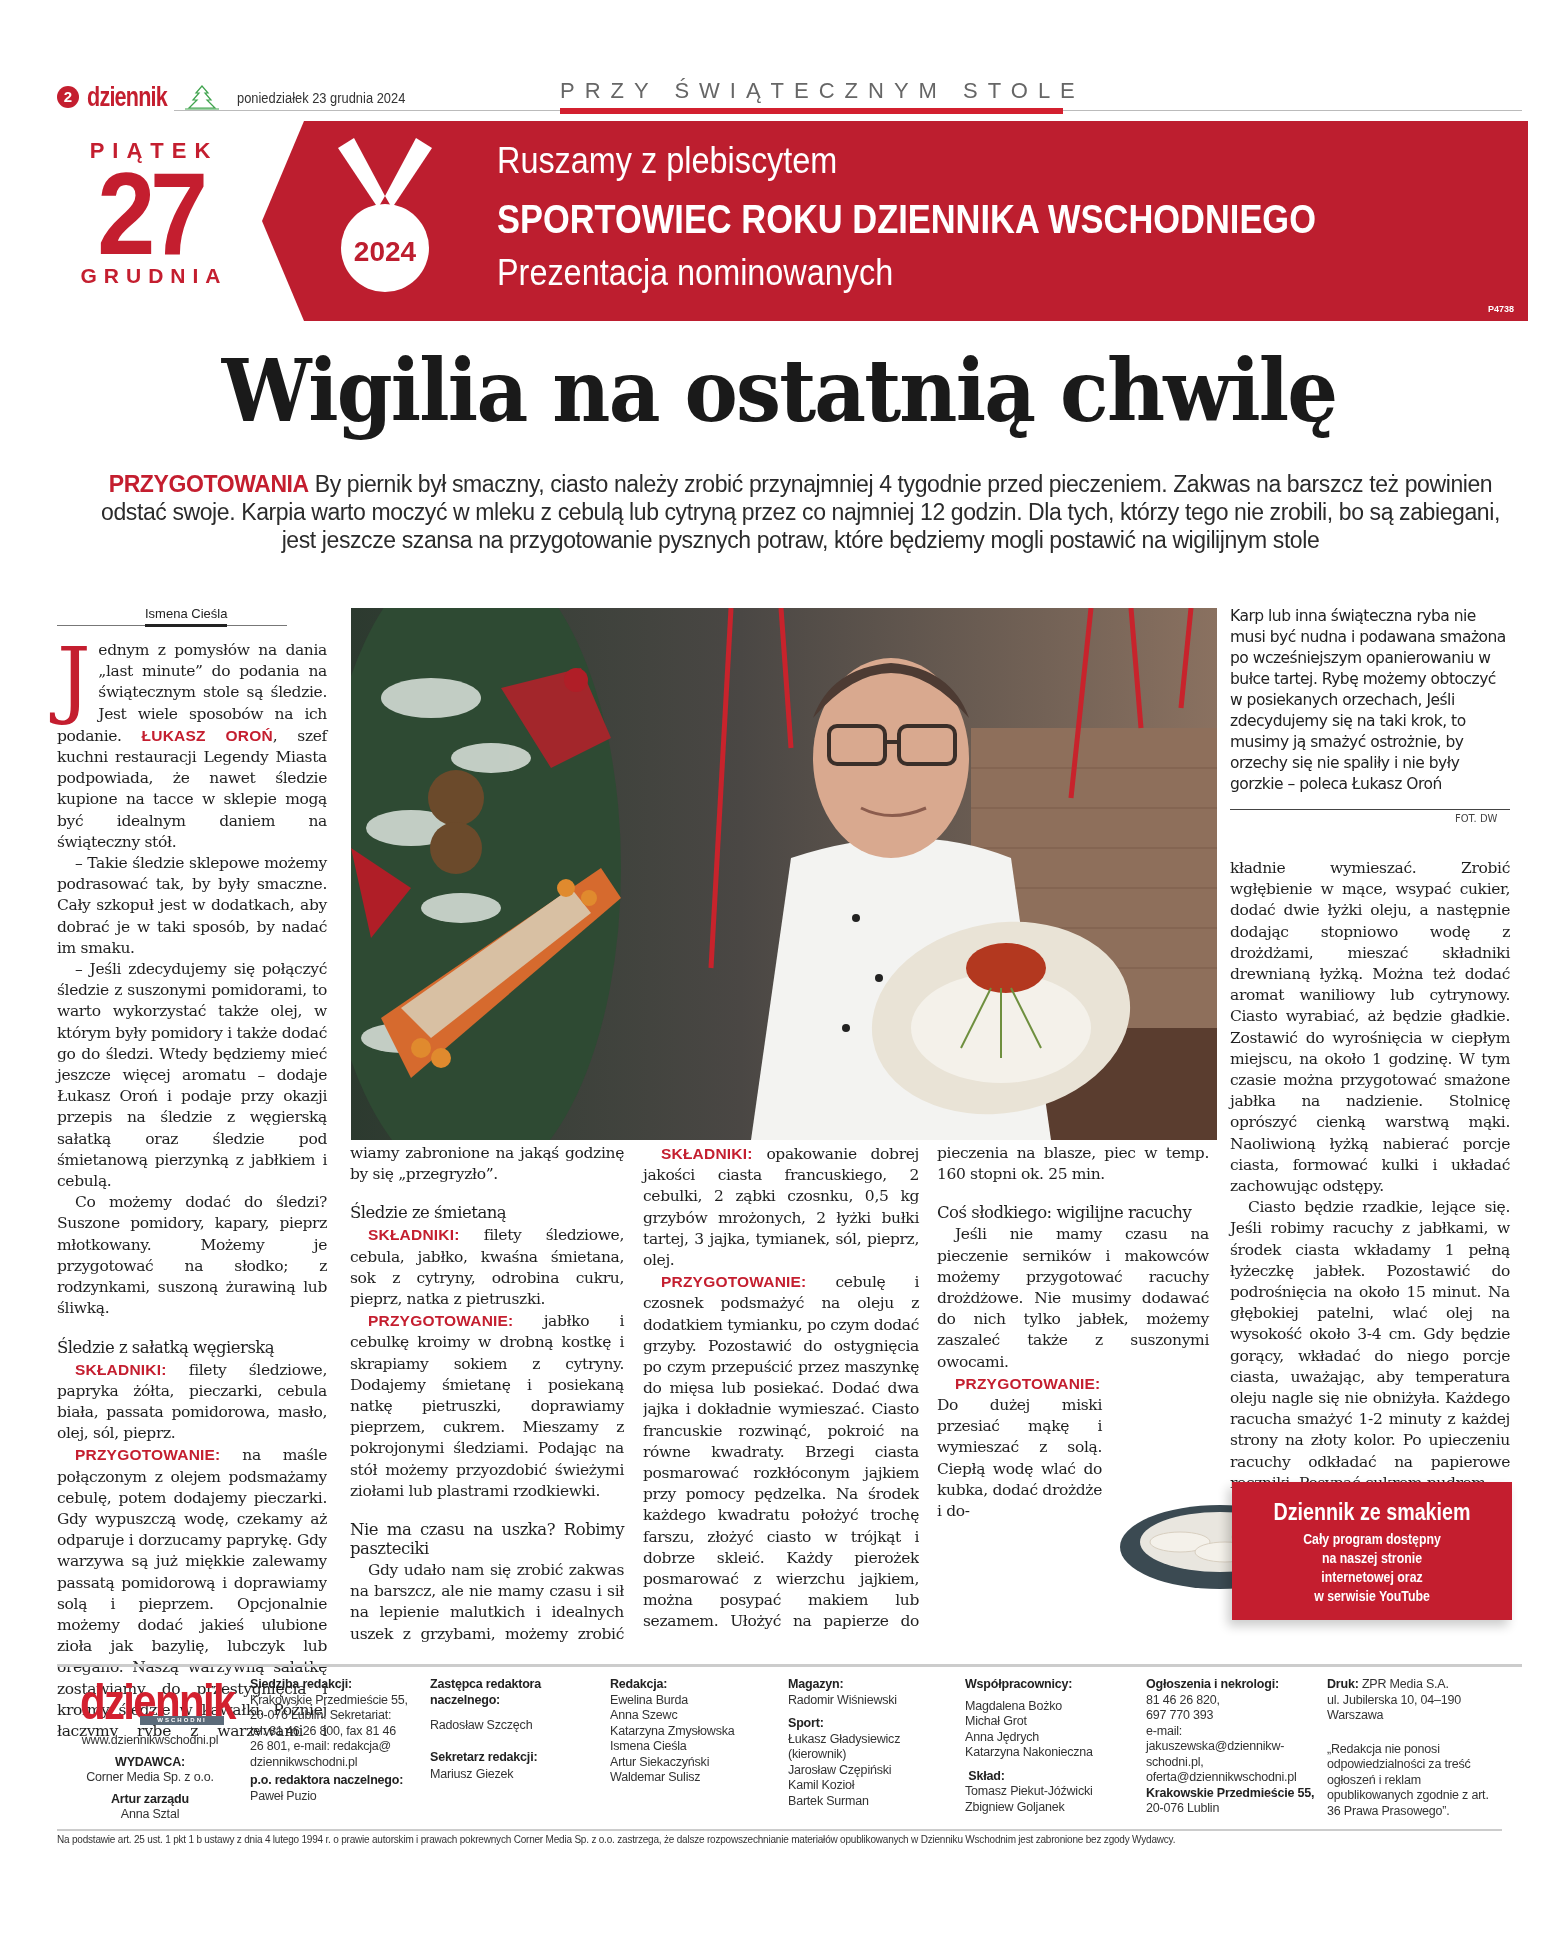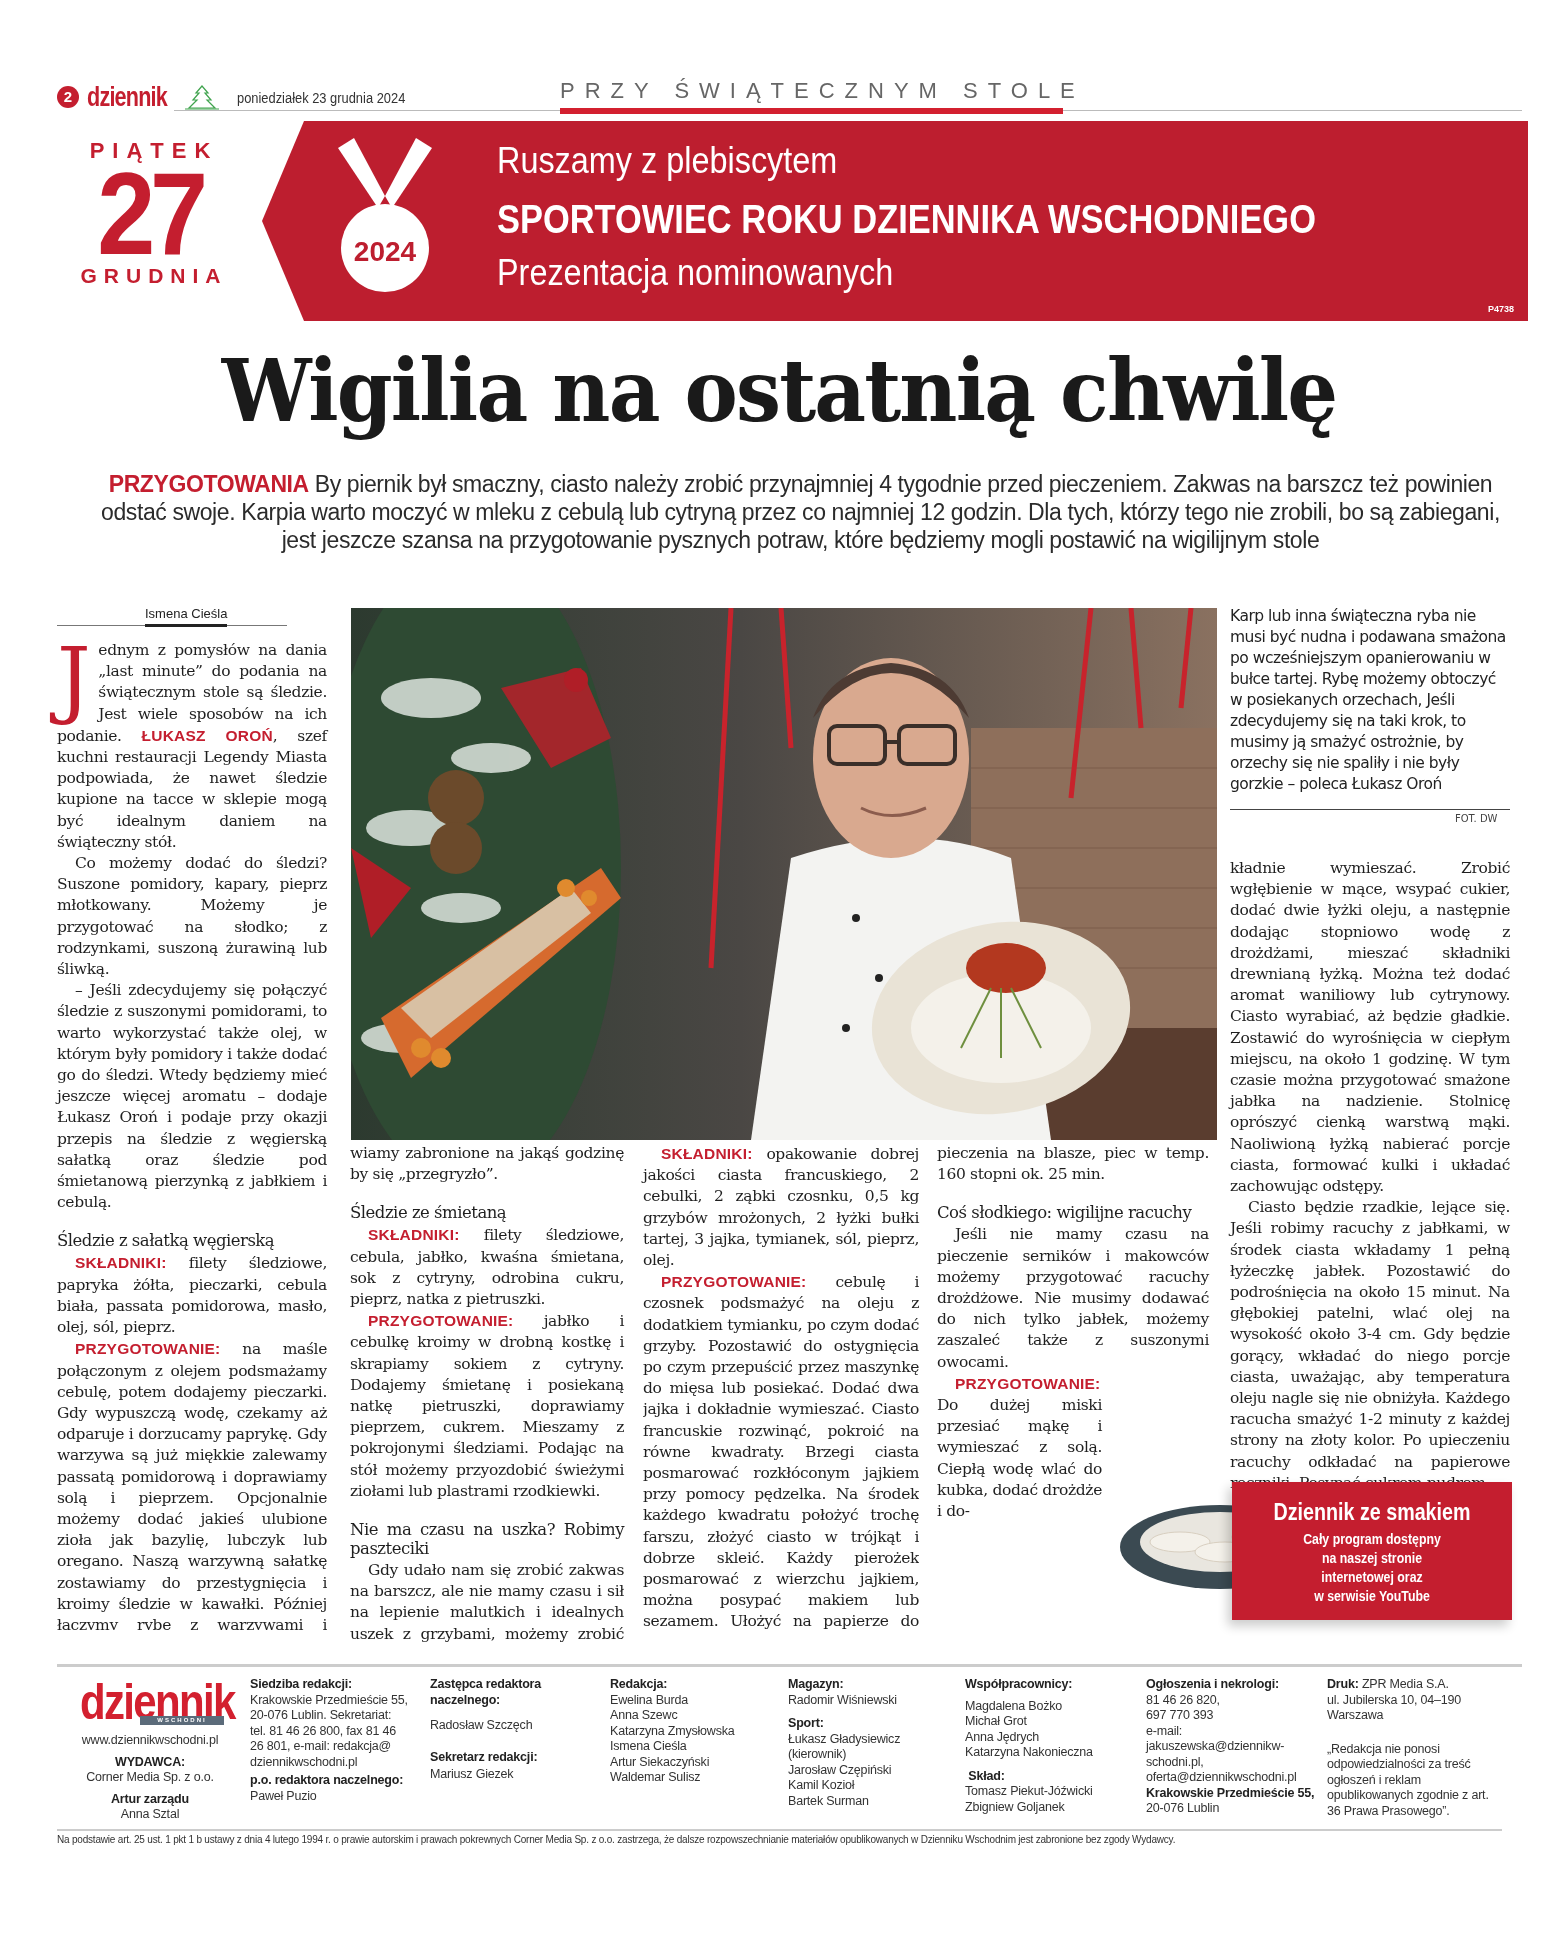--- a/index.html
+++ b/index.html
@@ -118,6 +118,7 @@
   <p class="noindent">
     <span class="dropcap">J</span><span>ednym z pomysłów na dania „last minute” do podania na świątecznym stole są śledzie. Jest wiele sposobów na ich podanie. </span><span class="lbl">ŁUKASZ OROŃ</span><span>, szef kuchni restauracji Legendy Miasta podpowiada, że nawet śledzie kupione na tacce w sklepie mogą być idealnym daniem na świąteczny stół.</span>
   </p>
+  <p>– Takie śledzie sklepowe możemy podrasować tak, by były smaczne. Cały szkopuł jest w dodatkach, aby dobrać je w taki sposób, by nadać im smaku.</p>
   <p>Co możemy dodać do śledzi? Suszone pomidory, kapary, pieprz młotkowany. Możemy je przygotować na słodko; z rodzynkami, suszoną żurawiną lub śliwką.</p>
   <p>– Jeśli zdecydujemy się połączyć śledzie z suszonymi pomidorami, to warto wykorzystać także olej, w którym były pomidory i także dodać go do śledzi. Wtedy będziemy mieć jeszcze więcej aromatu – dodaje Łukasz Oroń i podaje przy okazji przepis na śledzie z węgierską sałatką oraz śledzie pod śmietanową pierzynką z jabłkiem i cebulą.</p>
   <h3>Śledzie z sałatką węgierską</h3>

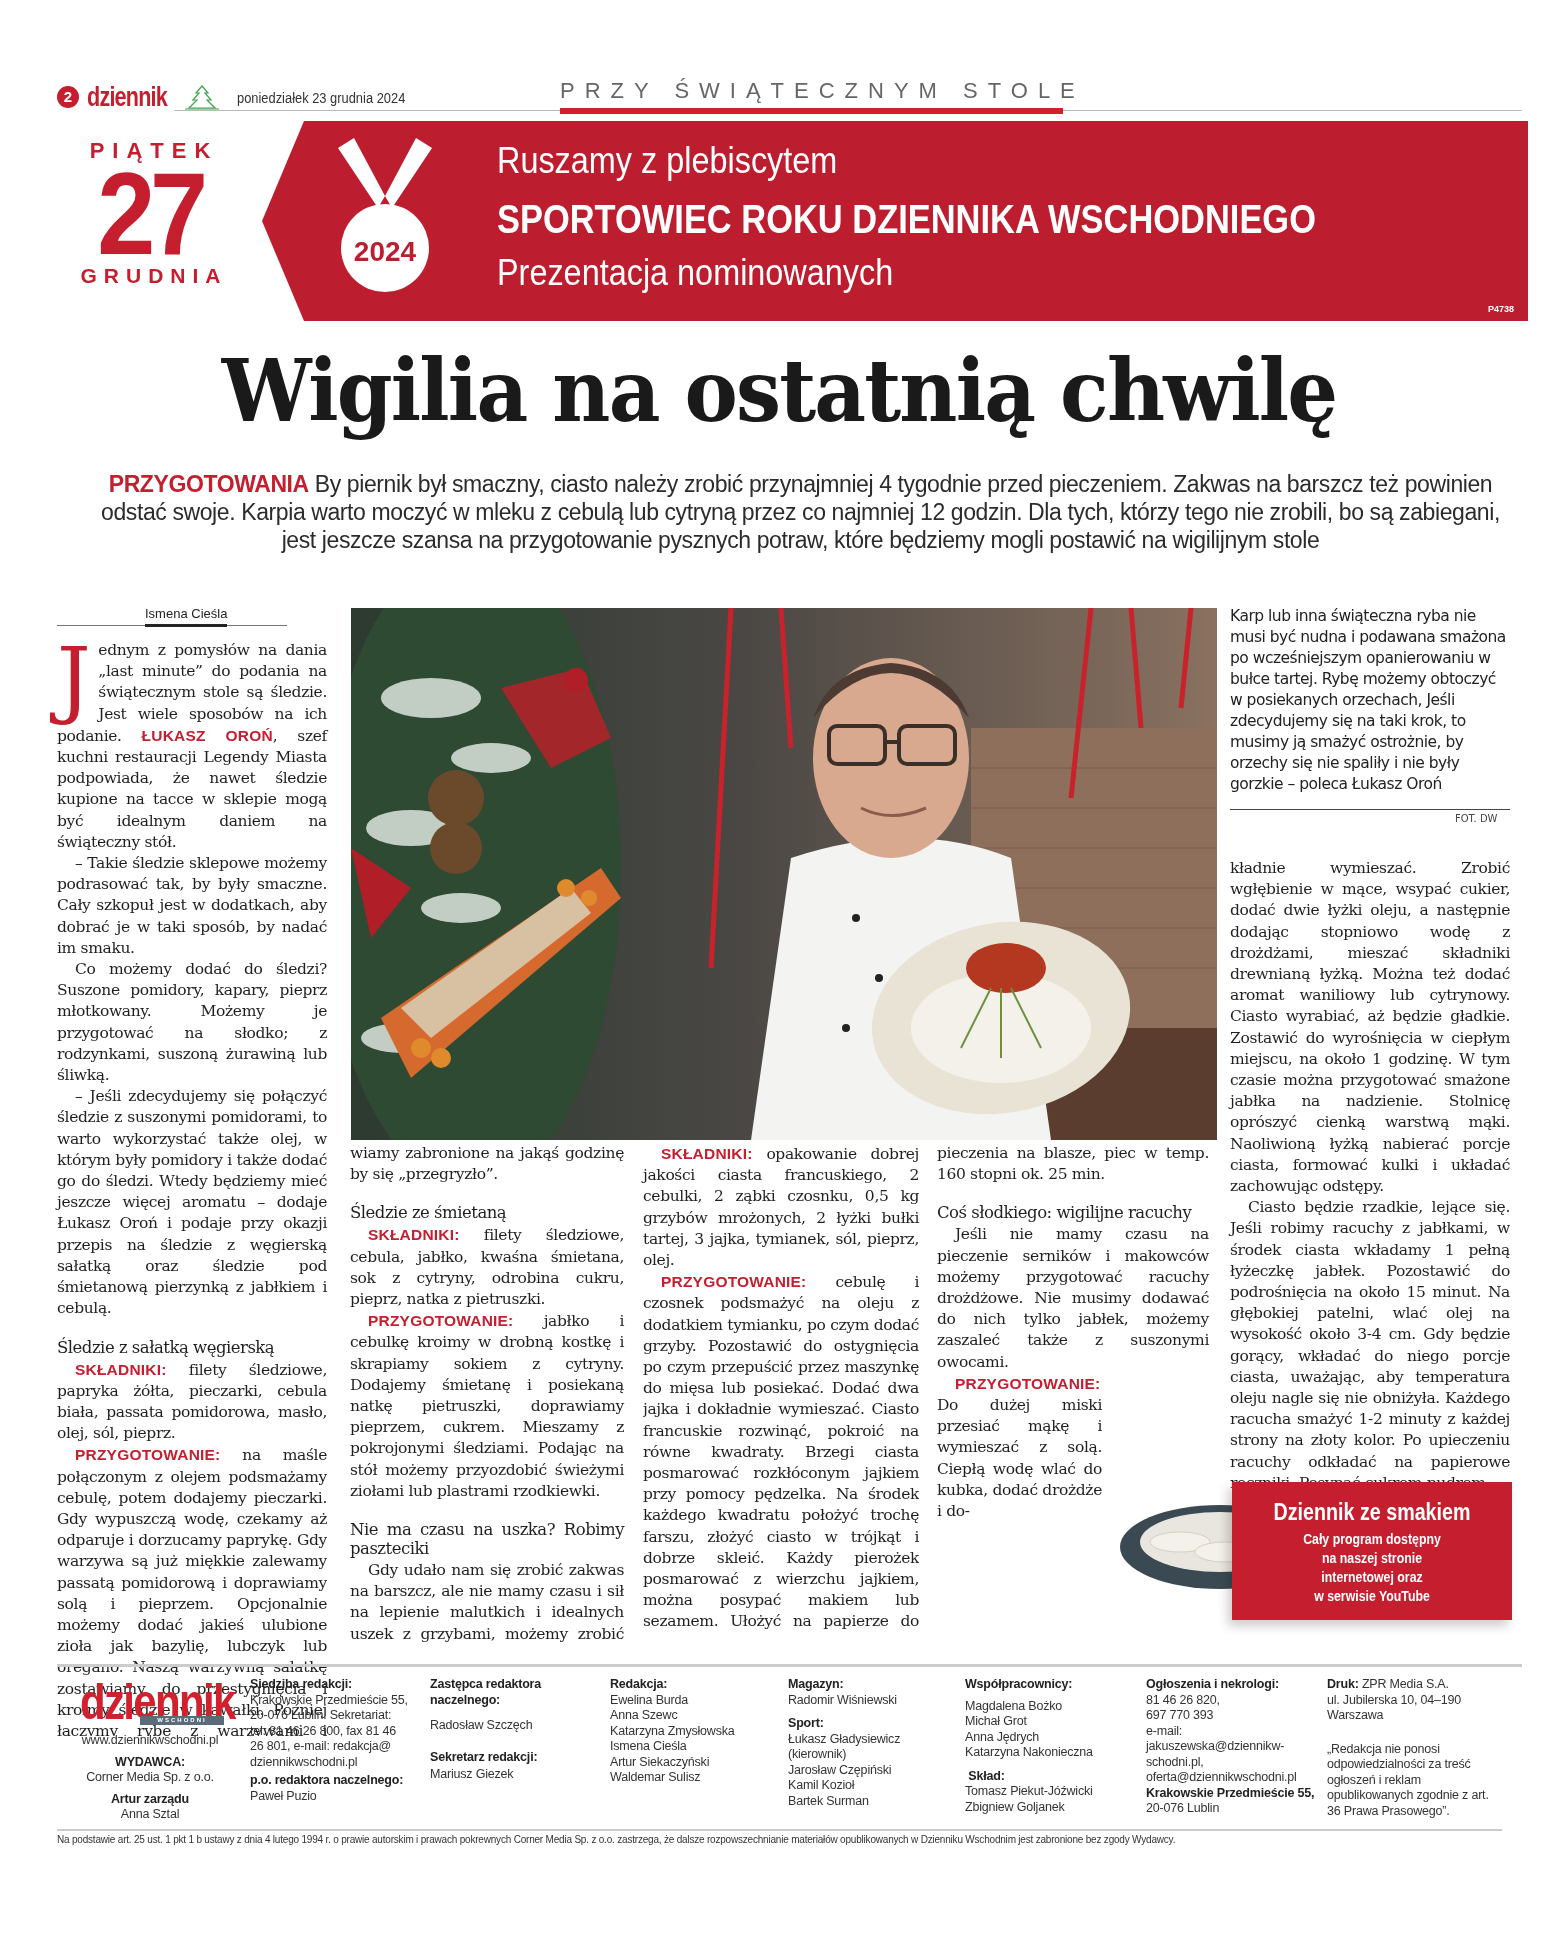--- a/index.html
+++ b/index.html
@@ -119,8 +119,8 @@
     <span class="dropcap">J</span><span>ednym z pomysłów na dania „last minute” do podania na świątecznym stole są śledzie. Jest wiele sposobów na ich podanie. </span><span class="lbl">ŁUKASZ OROŃ</span><span>, szef kuchni restauracji Legendy Miasta podpowiada, że nawet śledzie kupione na tacce w sklepie mogą być idealnym daniem na świąteczny stół.</span>
   </p>
   <p>– Takie śledzie sklepowe możemy podrasować tak, by były smaczne. Cały szkopuł jest w dodatkach, aby dobrać je w taki sposób, by nadać im smaku.</p>
+  <p>– Jeśli zdecydujemy się połączyć śledzie z suszonymi pomidorami, to warto wykorzystać także olej, w którym były pomidory i także dodać go do śledzi. Wtedy będziemy mieć jeszcze więcej aromatu – dodaje Łukasz Oroń i podaje przy okazji przepis na śledzie z węgierską sałatką oraz śledzie pod śmietanową pierzynką z jabłkiem i cebulą.</p>
   <p>Co możemy dodać do śledzi? Suszone pomidory, kapary, pieprz młotkowany. Możemy je przygotować na słodko; z rodzynkami, suszoną żurawiną lub śliwką.</p>
-  <p>– Jeśli zdecydujemy się połączyć śledzie z suszonymi pomidorami, to warto wykorzystać także olej, w którym były pomidory i także dodać go do śledzi. Wtedy będziemy mieć jeszcze więcej aromatu – dodaje Łukasz Oroń i podaje przy okazji przepis na śledzie z węgierską sałatką oraz śledzie pod śmietanową pierzynką z jabłkiem i cebulą.</p>
   <h3>Śledzie z sałatką węgierską</h3>
   <p><span class="lbl">SKŁADNIKI:</span> <span>filety śledziowe, papryka żółta, pieczarki, cebula biała, passata pomidorowa, masło, olej, sól, pieprz.</span></p>
   <p style="height:292px; overflow:hidden;"><span class="lbl">PRZYGOTOWANIE:</span> <span>na maśle połączonym z olejem podsmażamy cebulę, potem dodajemy pieczarki. Gdy wypuszczą wodę, czekamy aż odparuje i dorzucamy paprykę. Gdy warzywa są już miękkie zalewamy passatą pomidorową i doprawiamy solą i pieprzem. Opcjonalnie możemy dodać jakieś ulubione zioła jak bazylię, lubczyk lub oregano. Naszą warzywną sałatkę zostawiamy do przestygnięcia i kroimy śledzie w kawałki. Później łączymy rybę z warzywami i zostawiamy ewentualnie na jakąś godzinę by się „przegryzło”.</span></p>

